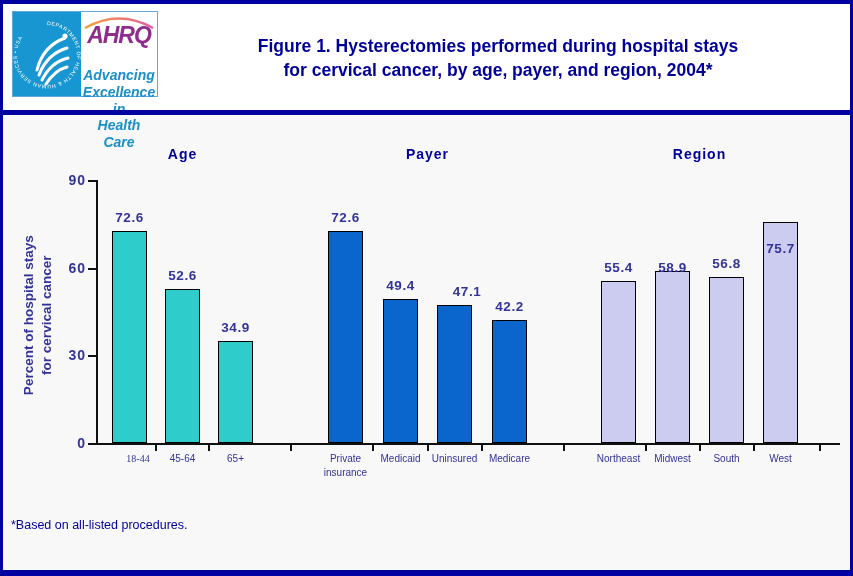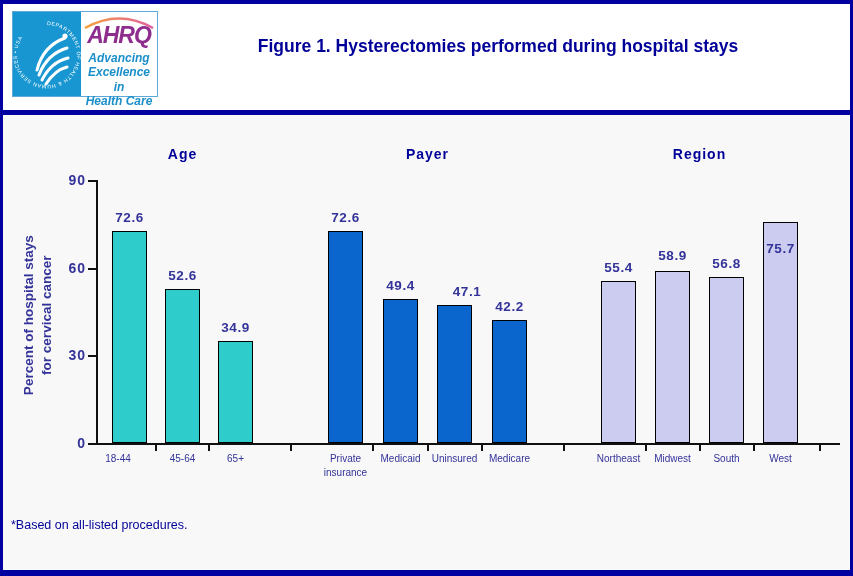--- a/index.html
+++ b/index.html
@@ -20,7 +20,7 @@
   .logo-left{width:68px;height:84px;background:#1796d2;flex:none;}
   .logo-right{flex:1;position:relative;text-align:center;padding-top:3px;}
   .ahrq-word{font-weight:bold;font-style:italic;font-size:23px;letter-spacing:-1px;color:#8e2d8e;line-height:1.0;margin-top:9px;}
-  .tagline{font-weight:bold;font-style:italic;font-size:12px;line-height:1.2;color:#1b8fc9;margin-top:4px;}
+  .tagline{font-weight:bold;font-style:italic;font-size:14px;line-height:1.2;color:#1b8fc9;margin-top:20px;}
   .arc-svg{position:absolute;left:0;top:3px;width:100%;height:14px;}
 
   .title{position:absolute;left:160px;top:31px;width:670px;text-align:center;

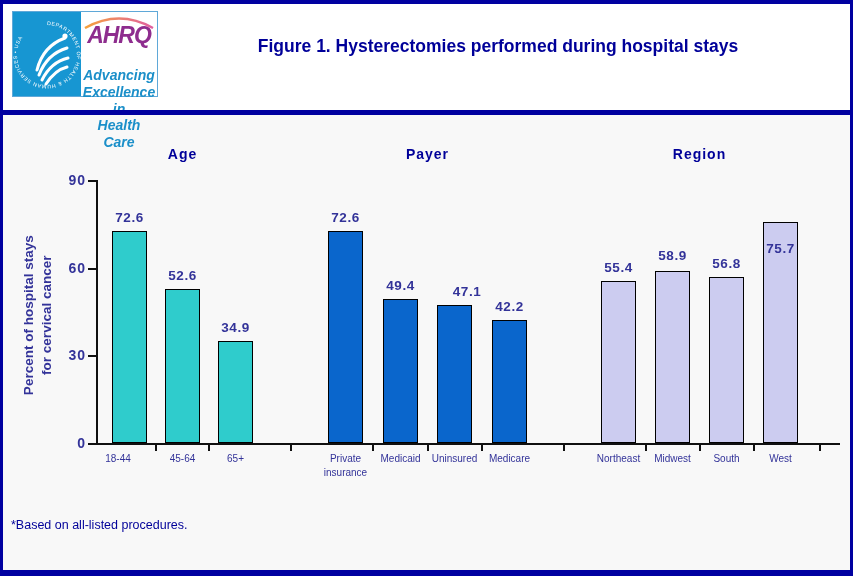--- a/index.html
+++ b/index.html
@@ -90,6 +90,7 @@
     </div>
     <div class="title">
       <div>Figure 1. Hysterectomies performed during hospital stays</div>
+      <div>for cervical cancer, by age, payer, and region, 2004*</div>
     </div>
   </div>
 

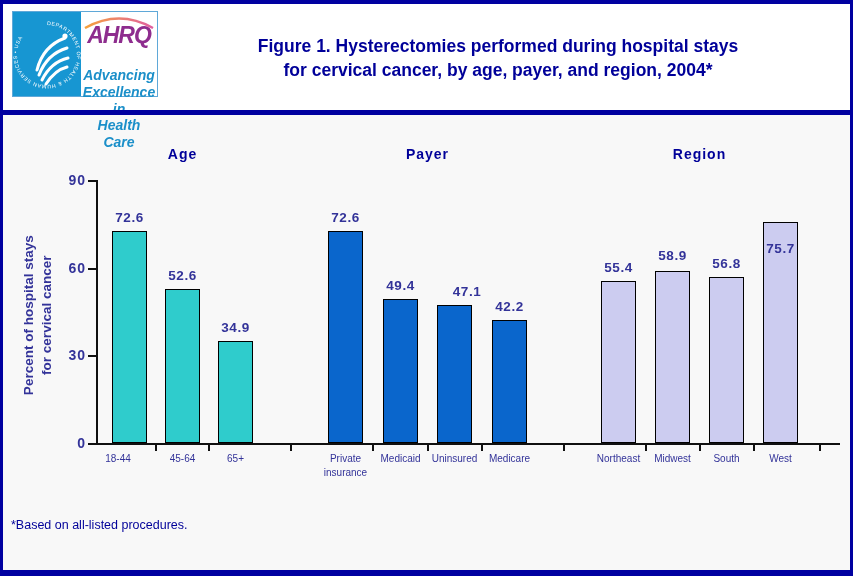--- a/index.html
+++ b/index.html
@@ -140,7 +140,7 @@
         <div class="bar-value" style="left: 588.5px; top: 260.109px; width: 60px;">55.4</div>
         <div class="bar-cat" style="left: 590.5px; top: 452px; width: 56px;">Northeast</div>
         <div class="bar" style="left: 655px; top: 270.881px; width: 35px; height: 172.119px; background: rgb(204, 204, 240);"></div>
-        <div class="bar-value" style="left: 642.5px; top: 248px; width: 60px;">58.9</div>
+        <div class="bar-value" style="left: 642.5px; top: 260px; width: 60px;">58.9</div>
         <div class="bar-cat" style="left: 644.5px; top: 452px; width: 56px;">Midwest</div>
         <div class="bar" style="left: 709px; top: 277.018px; width: 35px; height: 165.982px; background: rgb(204, 204, 240);"></div>
         <div class="bar-value" style="left: 696.5px; top: 256.018px; width: 60px; text-align: center;">56.8</div>

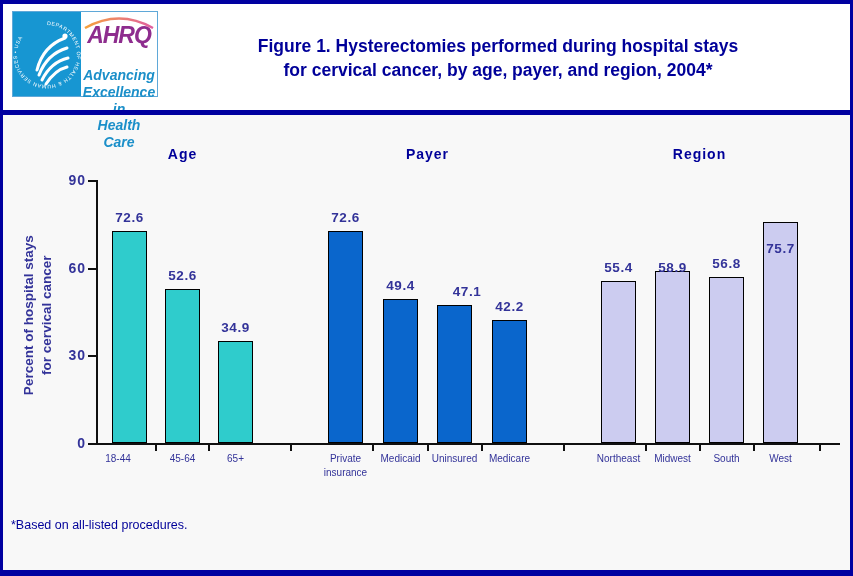--- a/index.html
+++ b/index.html
@@ -115,7 +115,7 @@
         <div class="group-header" style="left: 112px; top: 146px; width: 141px;">Age</div>
         <div class="bar" style="left: 112px; top: 230.847px; width: 35px; height: 212.153px; background: rgb(47, 204, 204);"></div>
         <div class="bar-value" style="left: 99.5px; top: 209.847px; width: 60px;">72.6</div>
-        <div class="bar-cat" style="left: 90px; top: 452px; width: 56px;">18-44</div>
+        <div class="bar-cat" style="left: 110px; top: 452px; width: 56px; font-family: Liberation Serif, serif;">18-44</div>
         <div class="bar" style="left: 165px; top: 289.291px; width: 35px; height: 153.709px; background: rgb(47, 204, 204);"></div>
         <div class="bar-value" style="left: 152.5px; top: 268.291px; width: 60px;">52.6</div>
         <div class="bar-cat" style="left: 154.5px; top: 452px; width: 56px;">45-64</div>

